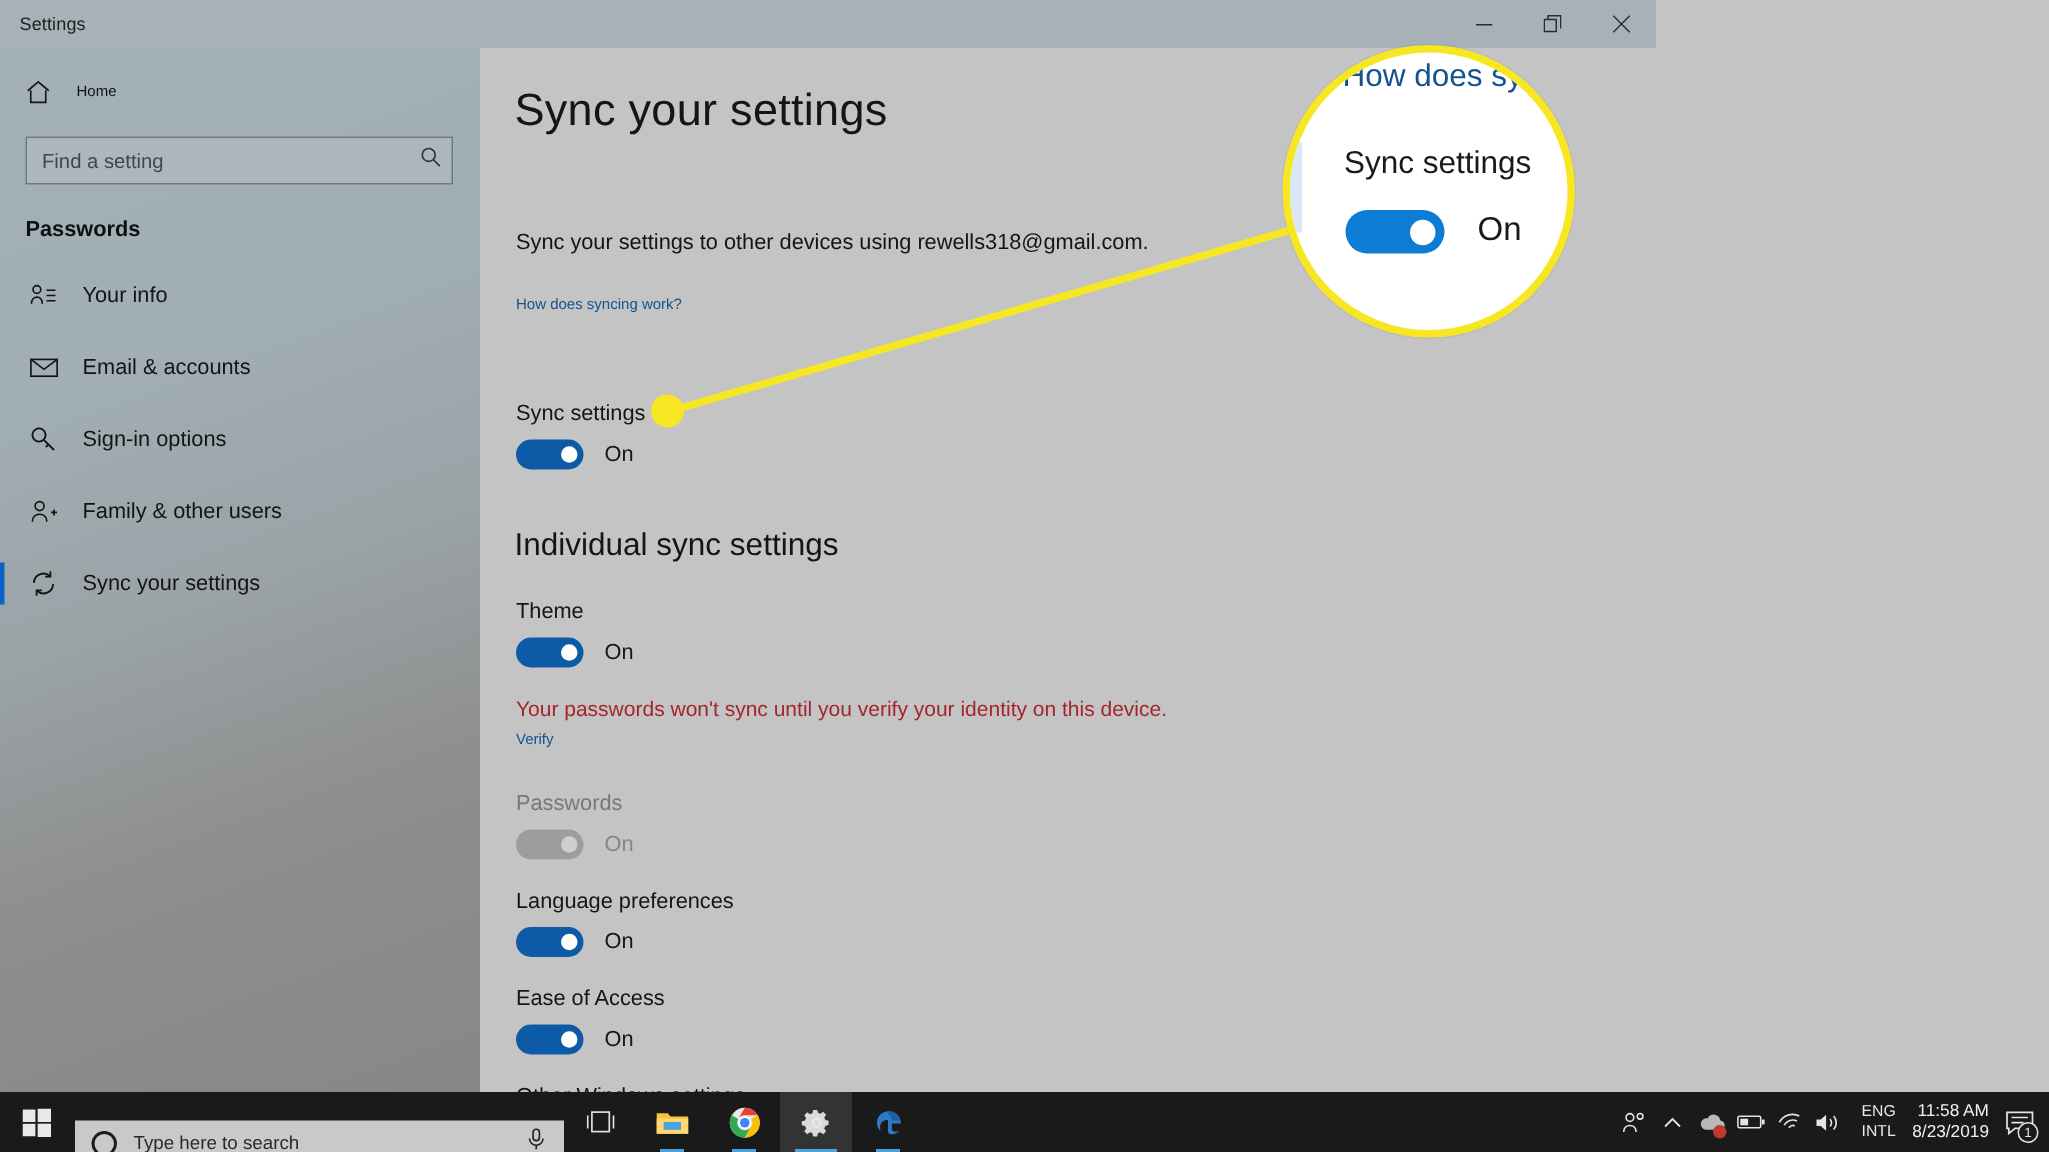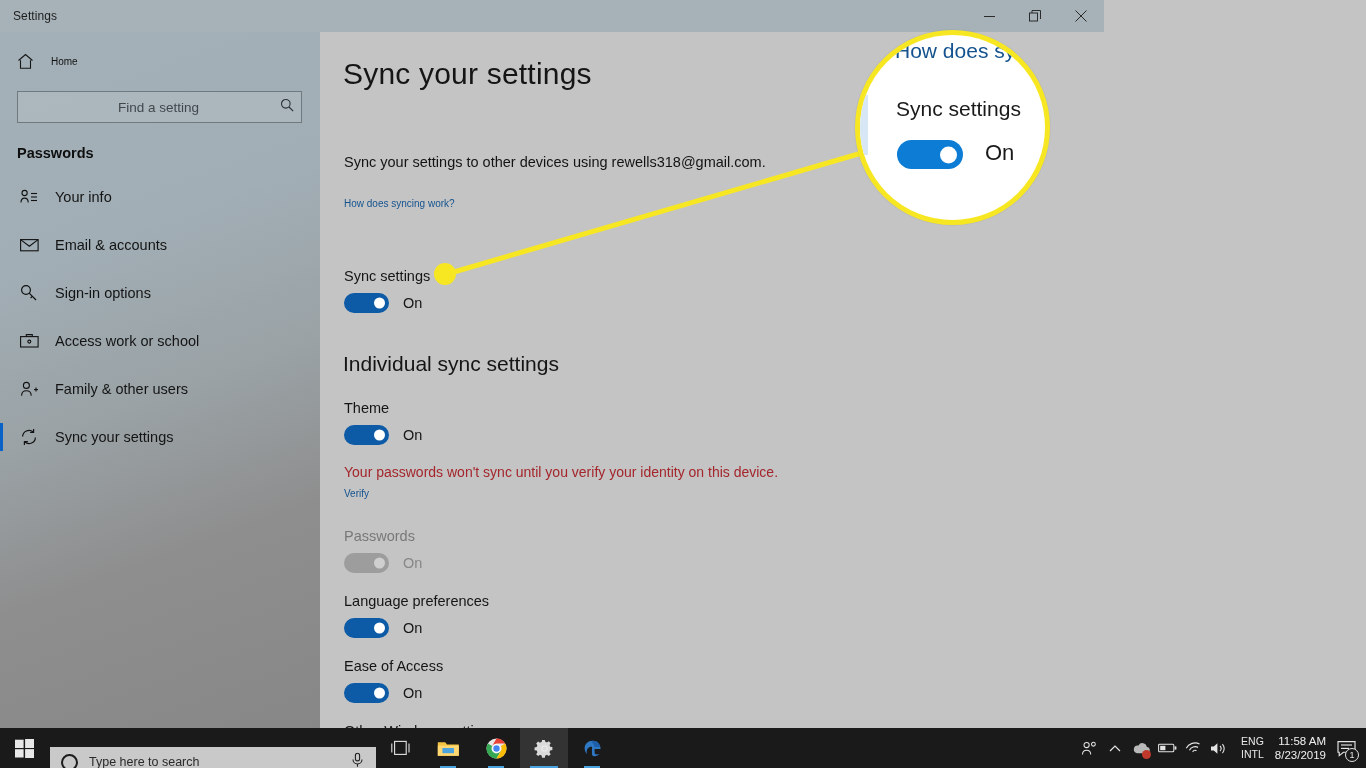--- a/index.html
+++ b/index.html
@@ -44,7 +44,6 @@
     font-family:"Liberation Sans", sans-serif;
     font-size:13.5px; color:#2a2f32; padding:0 12px 0 10px;
     outline:none;
-    text-align:center;
   }
   .searchbox::placeholder { color:#41484c; opacity:1; }
   .search-ico {

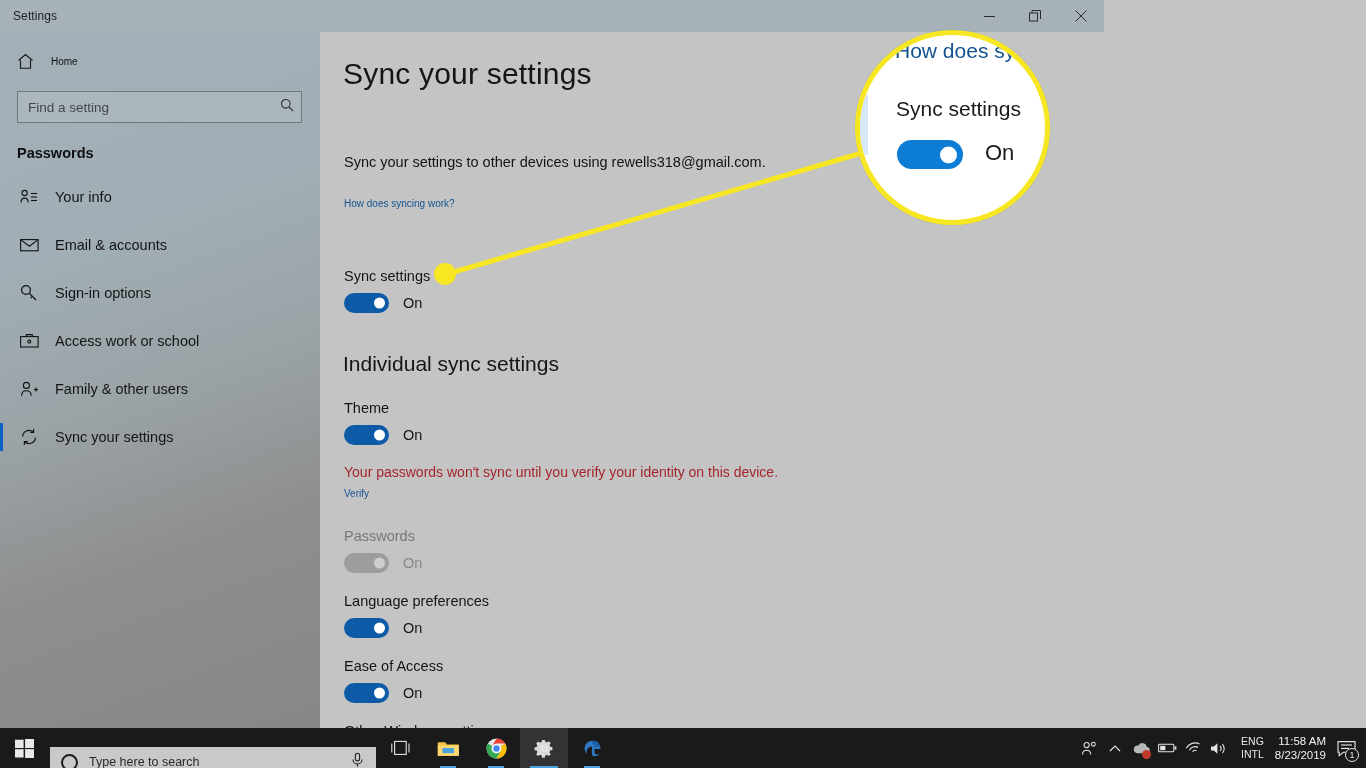--- a/index.html
+++ b/index.html
@@ -300,16 +300,6 @@
         <span class="nlabel">Sign-in options</span>
       </div>
 
-      <div class="navitem">
-        <span class="nico">
-          <svg width="19" height="16" viewBox="0 0 19 16" fill="none" stroke="currentColor" stroke-width="1.1">
-            <rect x="0.6" y="3.6" width="17.5" height="10.4"></rect>
-            <path d="M6.3 3.6 V1.6 h6 v2"></path>
-              <circle cx="9.3" cy="8.6" r="1.5"></circle>
-          </svg>
-        </span>
-        <span class="nlabel">Access work or school</span>
-      </div>
 
       <div class="navitem">
         <span class="nico">

